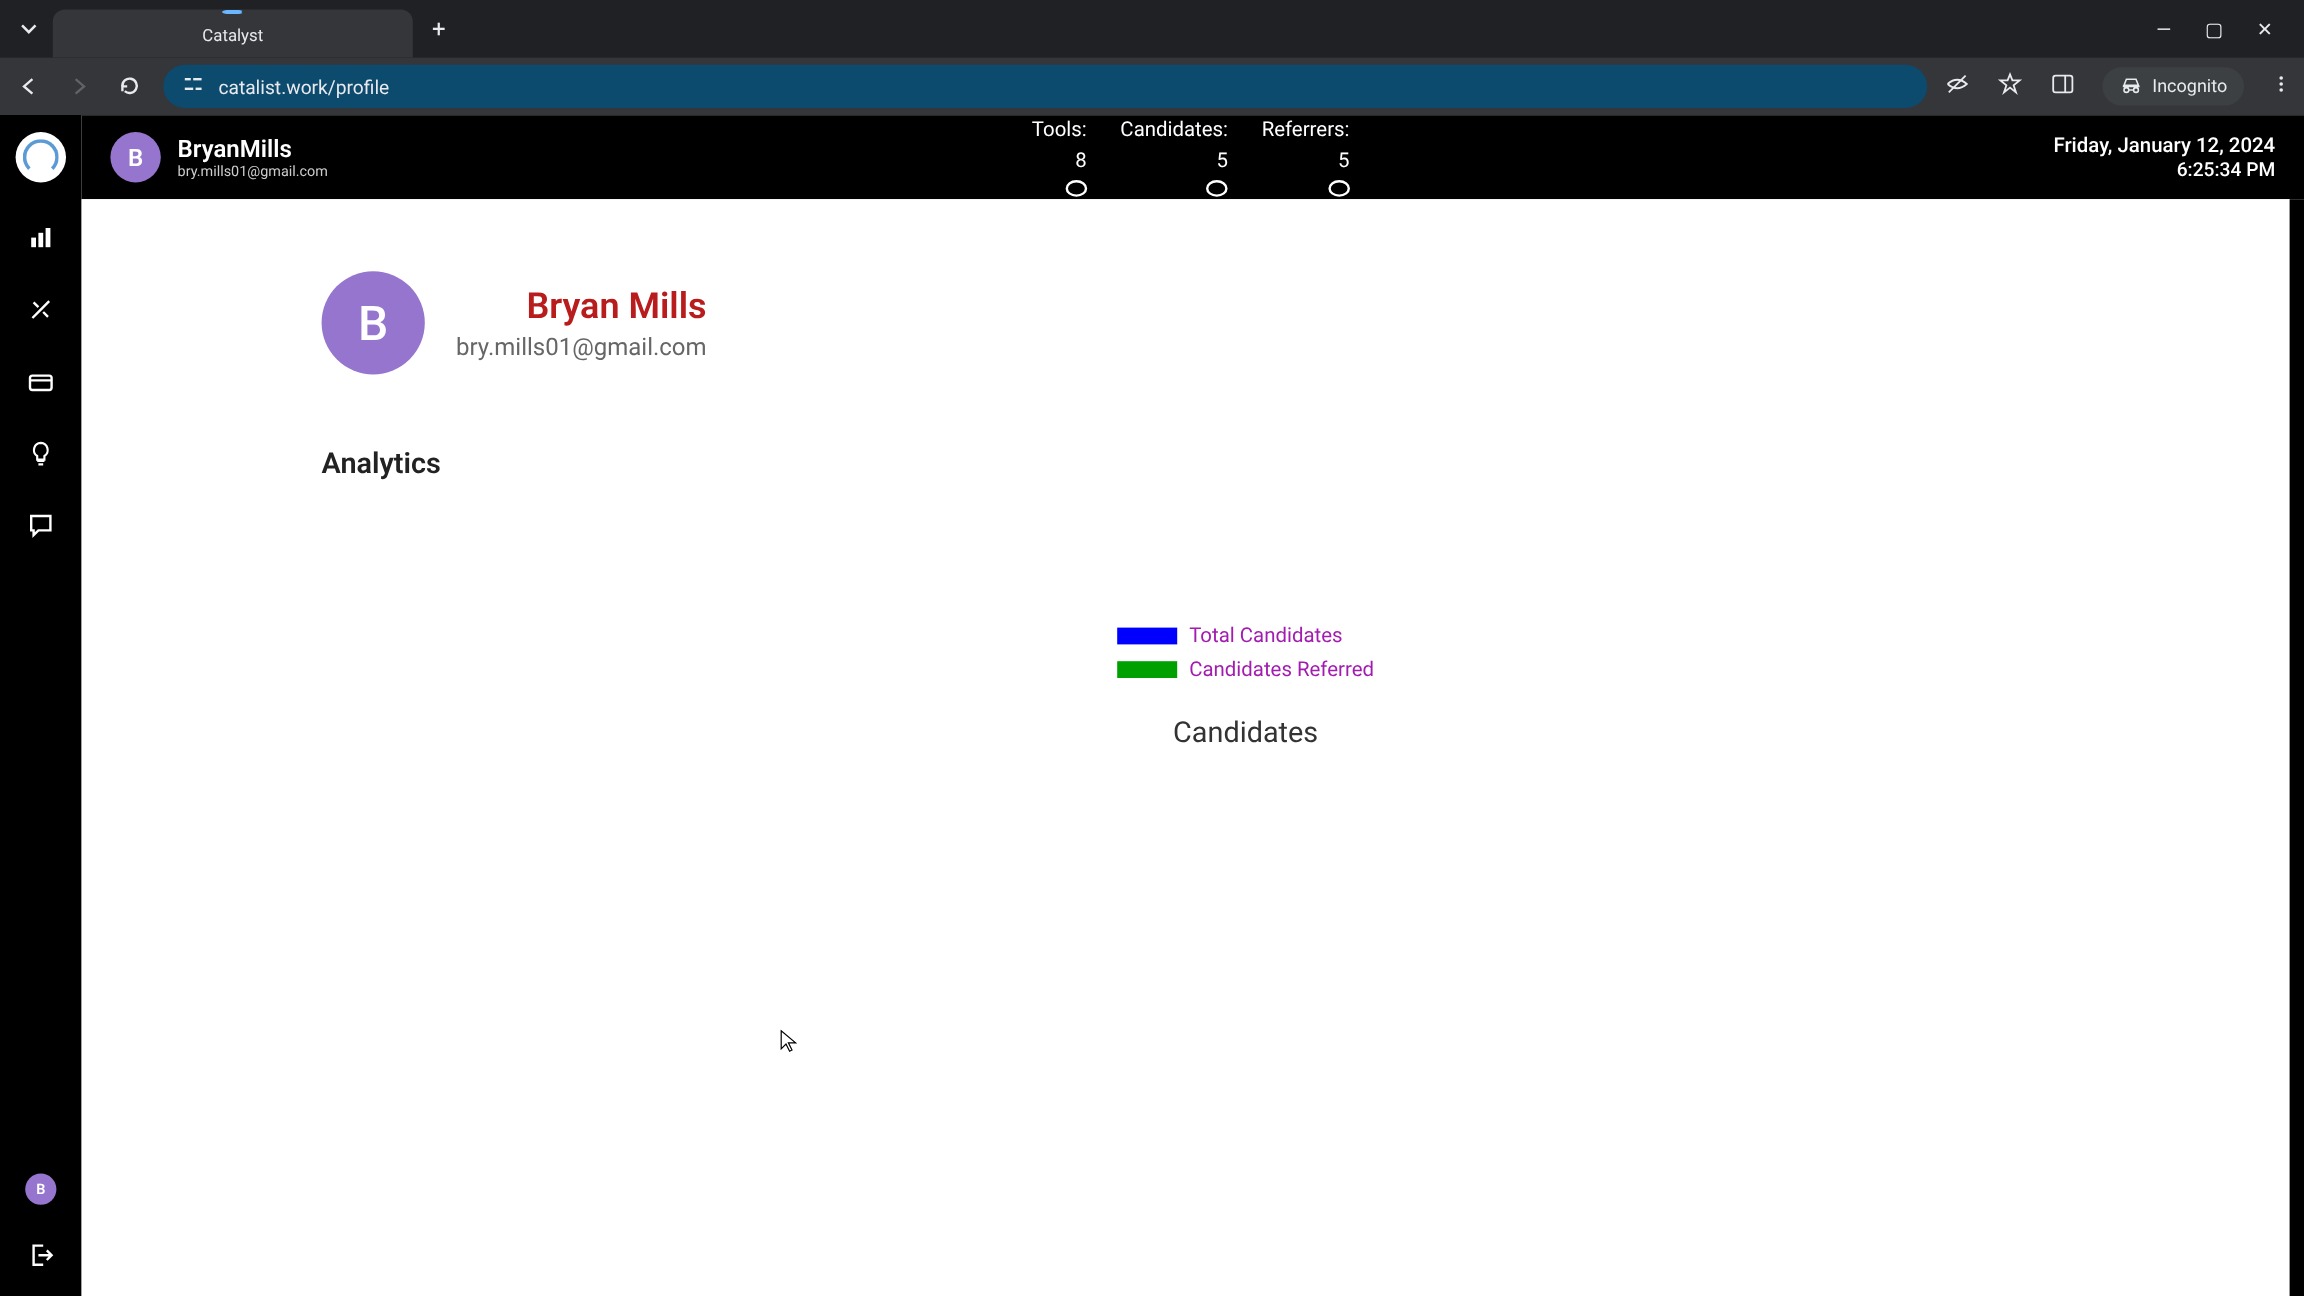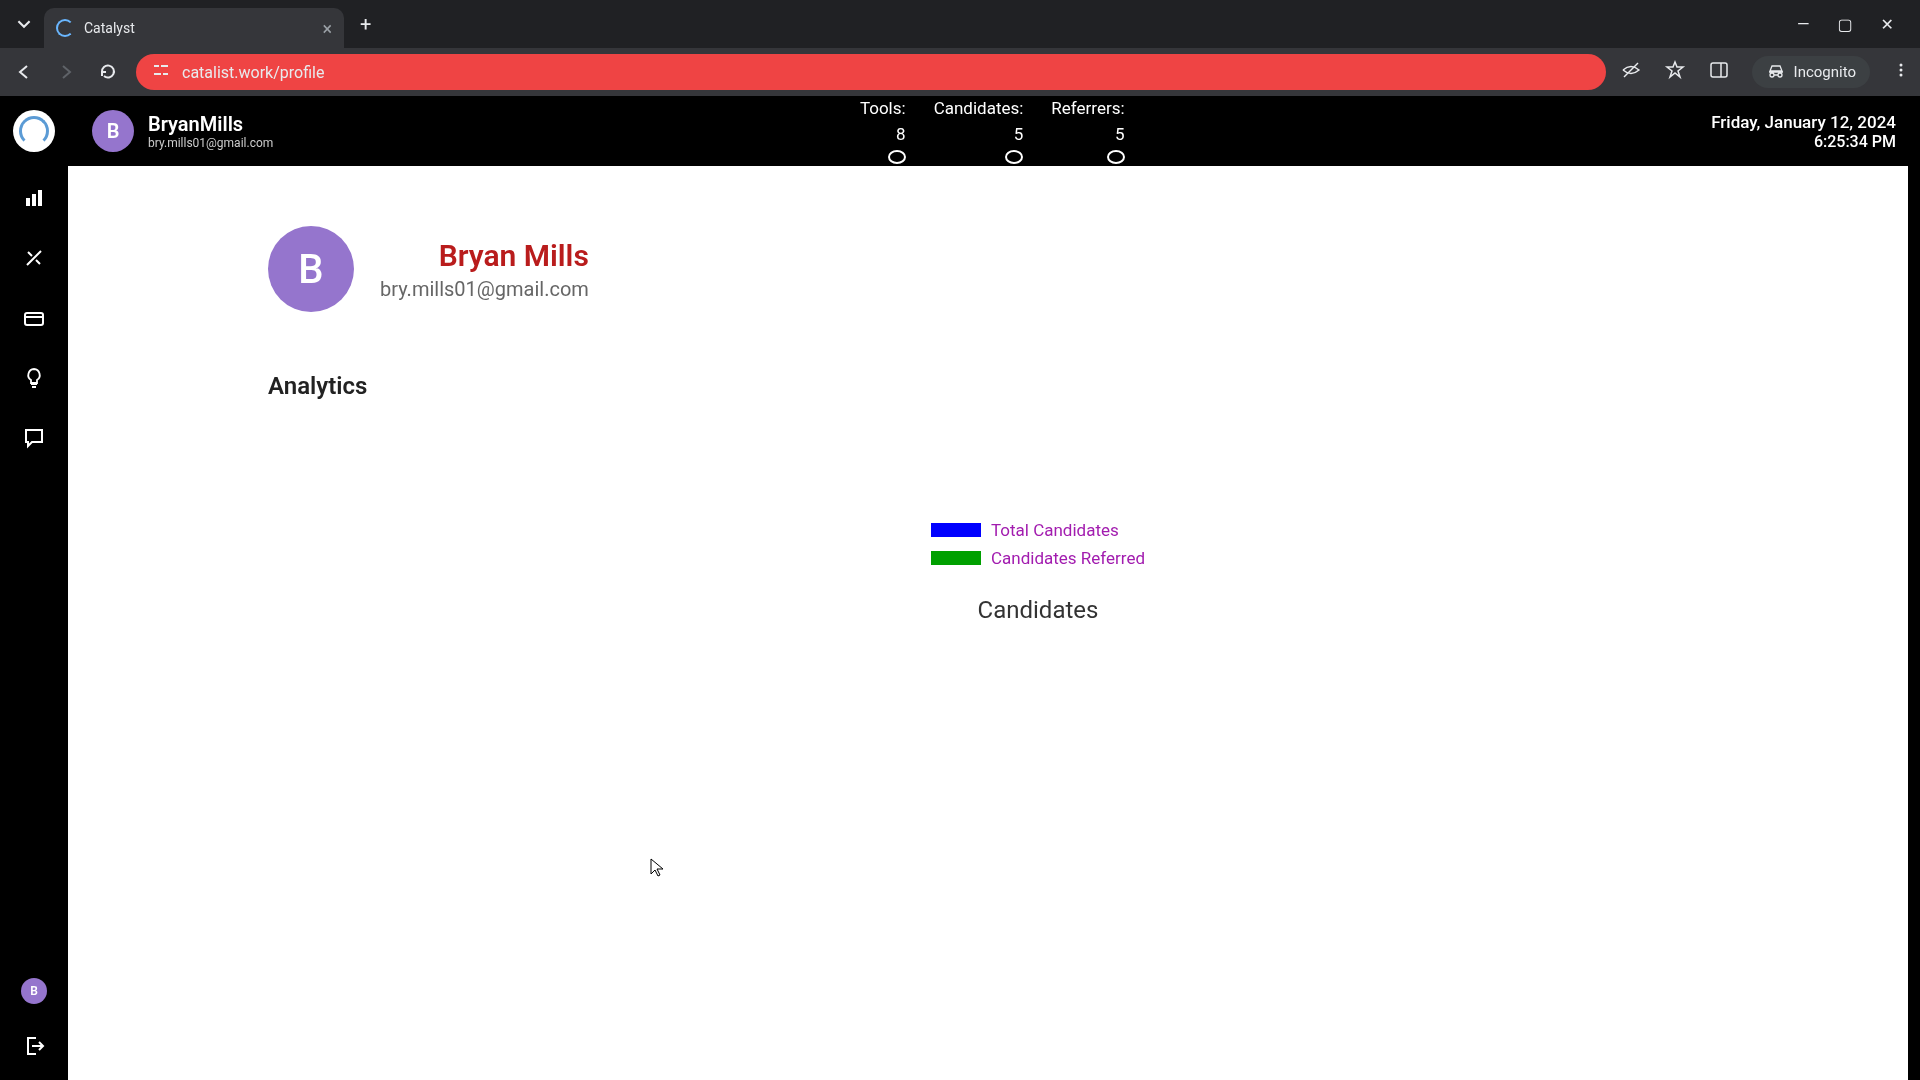--- a/index.html
+++ b/index.html
@@ -9,7 +9,7 @@
 .browser-chrome { display: flex; flex-direction: column; height: 100%; }
 .tab-bar { height: 48px; background: #202124; display: flex; align-items: center; padding: 0 8px; gap: 4px; }
 .tab-dropdown { width: 32px; height: 32px; display: flex; align-items: center; justify-content: center; color: #e8eaed; cursor: pointer; border-radius: 4px; }
-.tab { display: flex; align-items: center; background: #35363a; border-radius: 10px 10px 0 0; padding: 0 12px; height: 40px; margin-top: 8px; width: 300px; gap: 10px; }
+.tab { display: flex; align-items: center; background: #35363a; border-radius: 10px 10px 0 0; padding: 0 12px; height: 40px; margin-top: 8px; width: 300px; gap: 10px; flex-direction: column; }
 .tab-favicon { width: 18px; height: 18px; border: 2px solid #6ab7ff; border-radius: 50%; border-right-color: transparent; }
 .tab-title { color: #e8eaed; font-size: 14px; flex: 1; }
 .tab-close { color: #9aa0a6; font-size: 18px; cursor: pointer; }

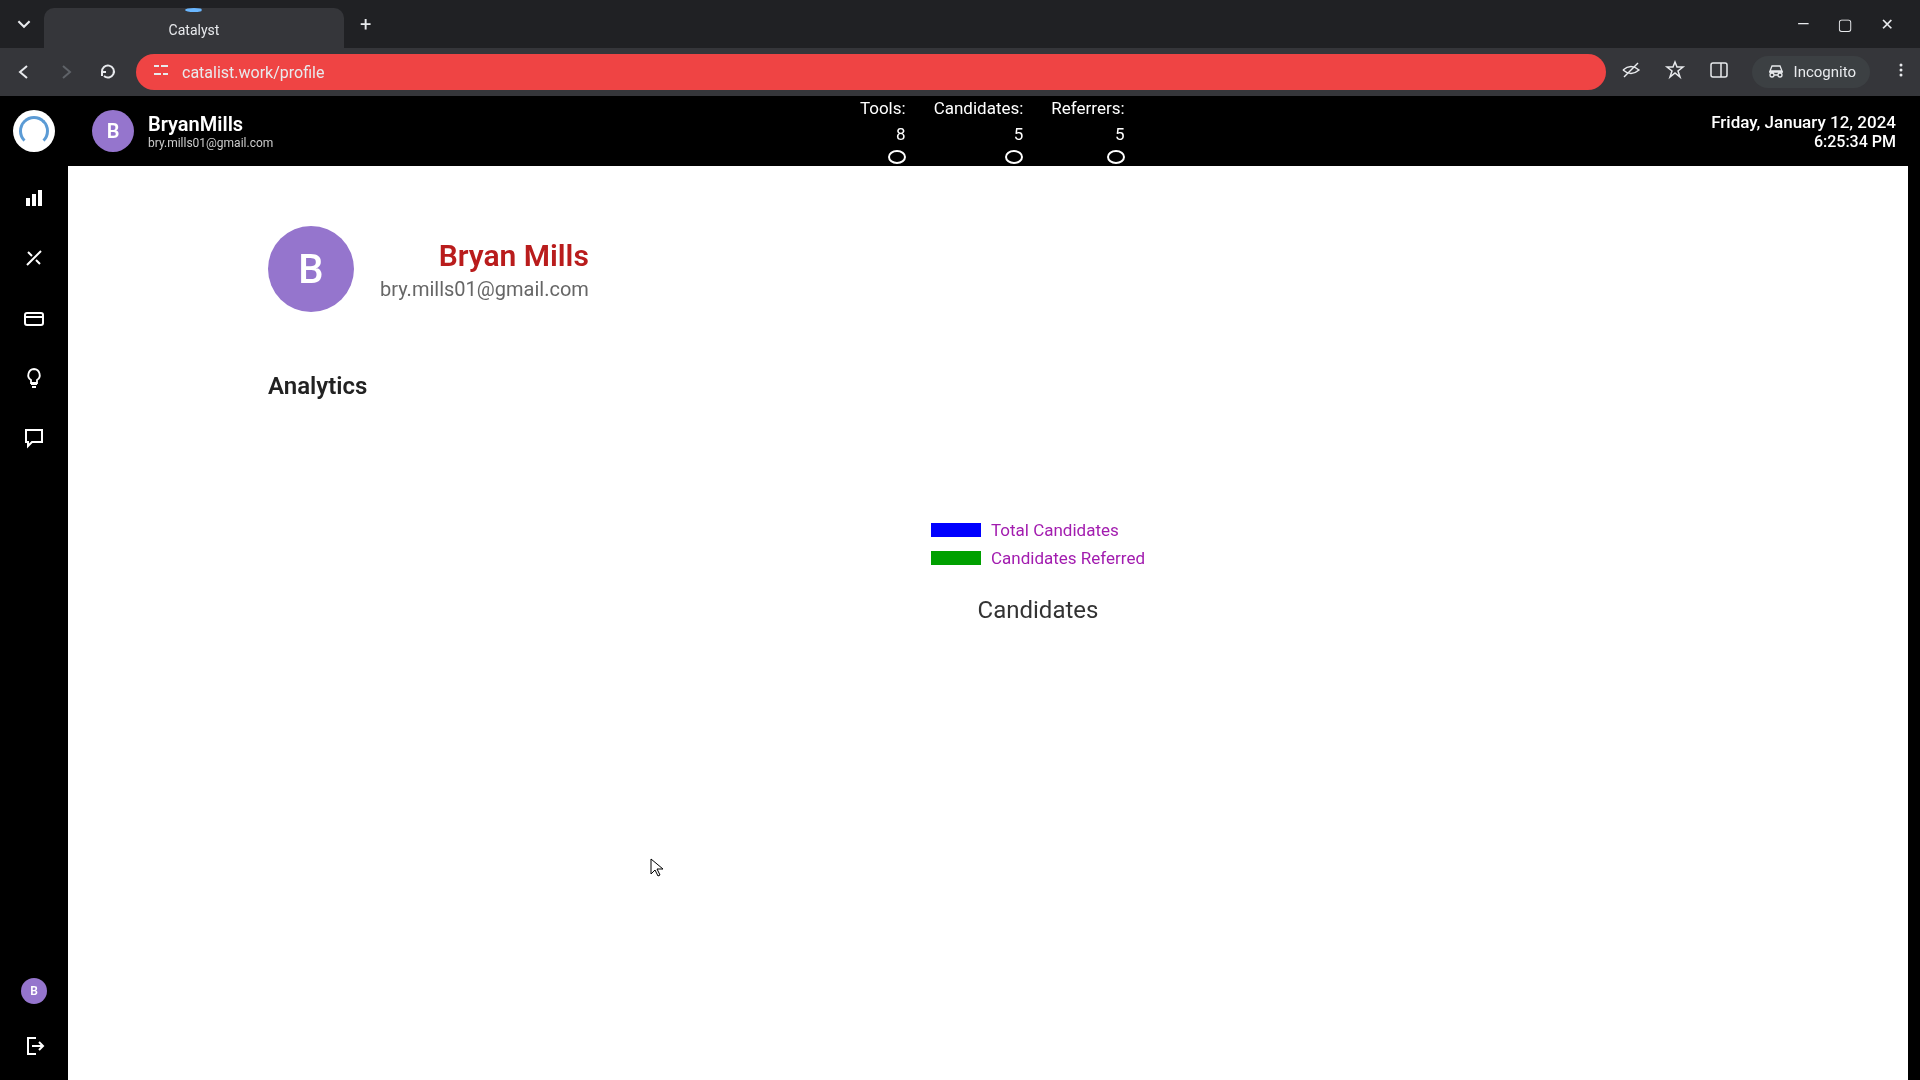--- a/index.html
+++ b/index.html
@@ -20,7 +20,7 @@
 .addr-bar { height: 48px; background: #35363a; display: flex; align-items: center; padding: 0 10px; gap: 14px; }
 .nav-btn { width: 28px; height: 28px; display: flex; align-items: center; justify-content: center; color: #e8eaed; cursor: pointer; }
 .nav-btn.disabled { color: #5f6368; }
-.url-box { flex: 1; display: flex; align-items: center; background: #ef4444; border-radius: 20px; height: 36px; padding: 0 16px; gap: 12px; color: #e8eaed; }
+.url-box { flex: 1; display: flex; align-items: center; background: #0c4a6e; border-radius: 20px; height: 36px; padding: 0 16px; gap: 12px; color: #e8eaed; }
 .url-text { font-size: 16px; color: #e8eaed; }
 .addr-right { display: flex; align-items: center; gap: 22px; color: #e8eaed; justify-content: flex-end; }
 .incognito { display: flex; align-items: center; gap: 8px; background: #3c4043; padding: 6px 14px; border-radius: 18px; font-size: 15px; }

